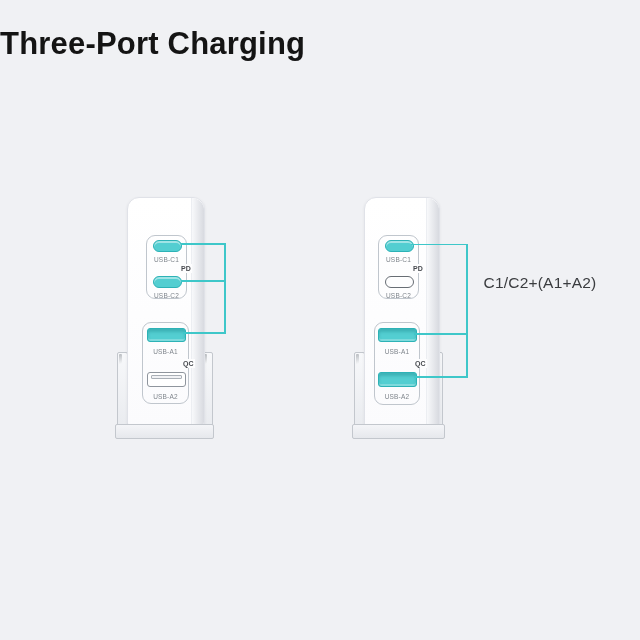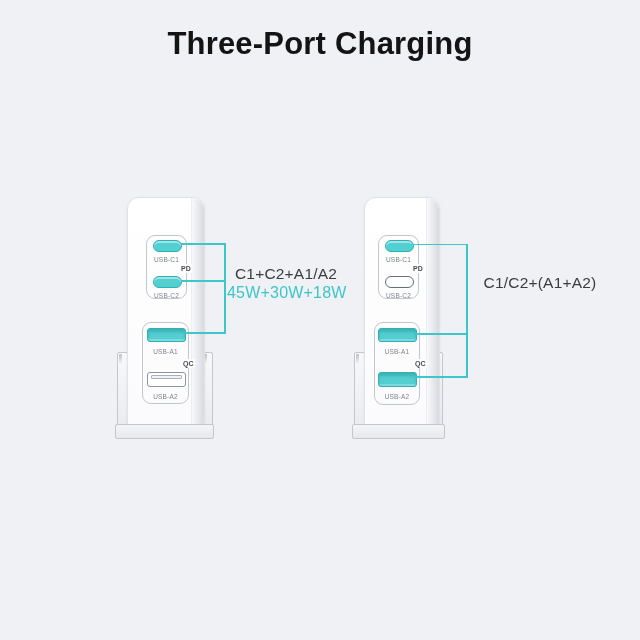--- a/index.html
+++ b/index.html
@@ -10,7 +10,7 @@
   }
   .title{
     position:absolute;top:26px;left:0;width:100%;margin:0;
-    text-align:center;font-size:31px;font-weight:700;color:#141414;
+    font-size:31px;font-weight:700;color:#141414;
     letter-spacing:0.2px;
   }
   

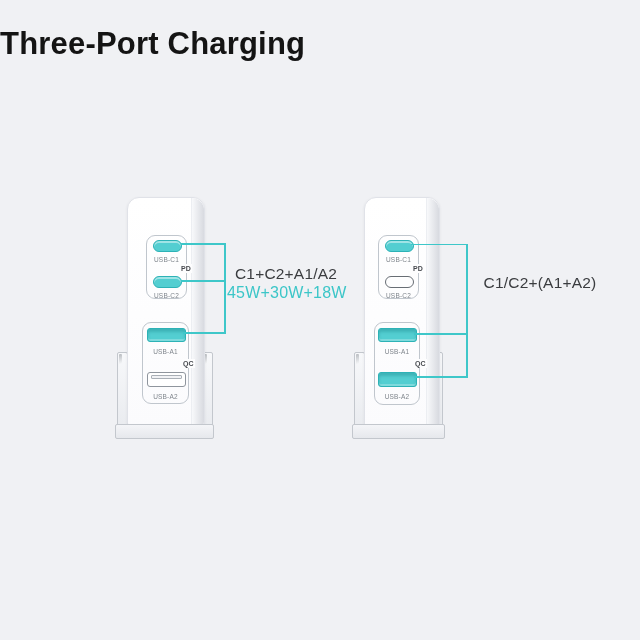--- a/index.html
+++ b/index.html
@@ -108,10 +108,6 @@
   <div class="tline" style="left:183px;top:332px;width:42px;height:1.5px;"></div>
   <div class="tline" style="left:224px;top:243px;width:1.5px;height:90.5px;"></div>
 
-  <div class="annot" style="left:227px;top:264px;width:118px;">
-    <p class="combo">C1+C2+A1/A2</p>
-    <p class="power">45W+30W+18W</p>
-  </div>
 
   <div class="cradle-bar" style="left:354px;top:352px;width:11px;height:78px;"></div>
   <div class="cradle-bar" style="left:432px;top:352px;width:11px;height:78px;"></div>

